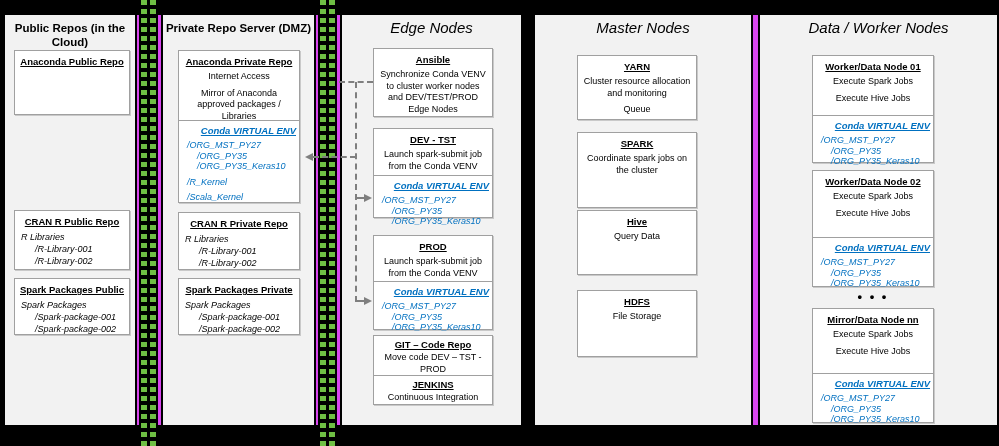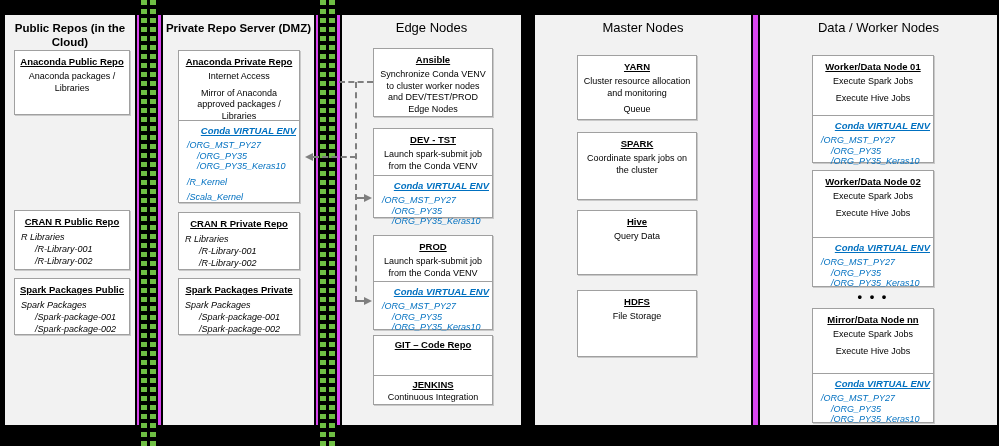--- a/index.html
+++ b/index.html
@@ -24,7 +24,7 @@
          border:2px solid #000; box-sizing:border-box; z-index:1; }
   .col-title { text-align:center; font-weight:bold; font-size:11.5px;
                line-height:14px; padding:6px 6px 0; color:#000; }
-  .col-title.it { font-weight:normal; font-size:13px; }
+  .col-title.it { font-weight:normal; font-style:italic; font-size:15px; }
   .col-title.nw { white-space:nowrap; padding-left:0; padding-right:0; }
 
   

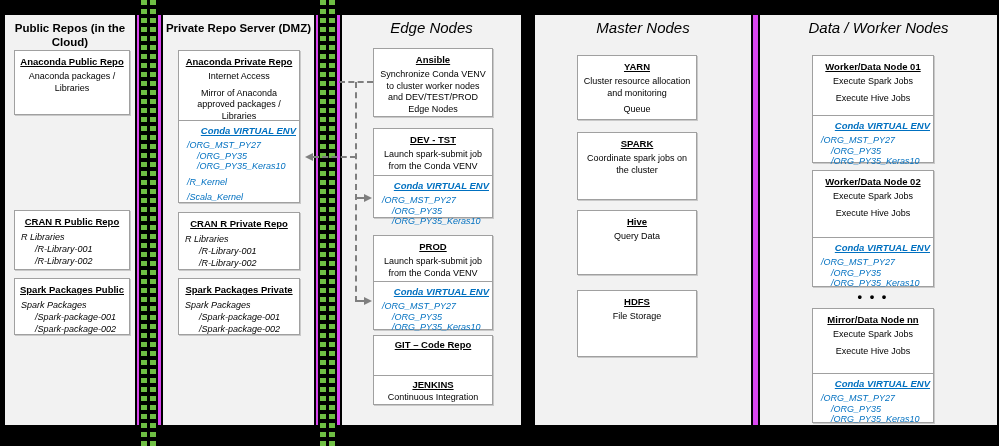--- a/index.html
+++ b/index.html
@@ -81,7 +81,6 @@
     <div class="col-title">Public Repos (in the Cloud)</div>
     <div class="box" style="left:9px;top:35px;width:116px;height:65px;">
       <div class="bt">Anaconda Public Repo</div>
-      <div class="bb">Anaconda packages / Libraries</div>
     </div>
     <div class="box" style="left:9px;top:195px;width:116px;height:60px;">
       <div class="bt">CRAN R Public Repo</div>

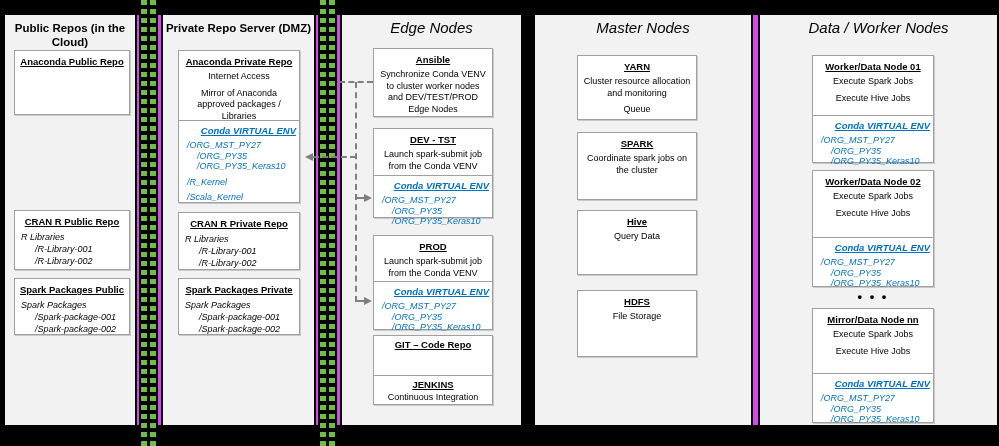--- a/index.html
+++ b/index.html
@@ -183,7 +183,7 @@
       <div class="bb sp">Cluster resource allocation and monitoring</div>
       <div class="bb">Queue</div>
     </div>
-    <div class="box" style="left:42px;top:117px;width:120px;height:68px;">
+    <div class="box" style="left:42px;top:117px;width:120px;height:76px;">
       <div class="bt">SPARK</div>
       <div class="bb">Coordinate spark jobs on the cluster</div>
     </div>

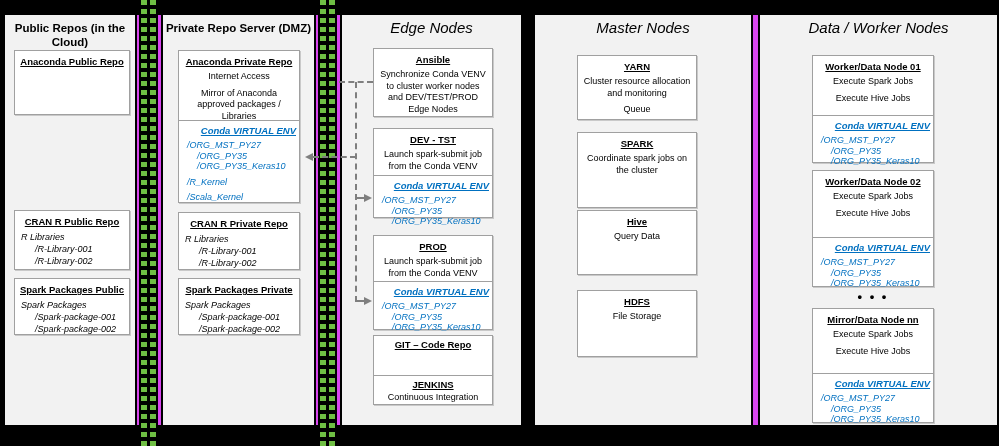--- a/index.html
+++ b/index.html
@@ -168,6 +168,7 @@
     <div class="box" style="left:31px;top:320px;width:120px;height:70px;">
       <div class="sect" style="height:36px;">
         <div class="bt tight">GIT – Code Repo</div>
+        <div class="bb">Move code DEV – TST - PROD</div>
       </div>
       <div class="sect divline" style="height:32px;">
         <div class="bt tight">JENKINS</div>

